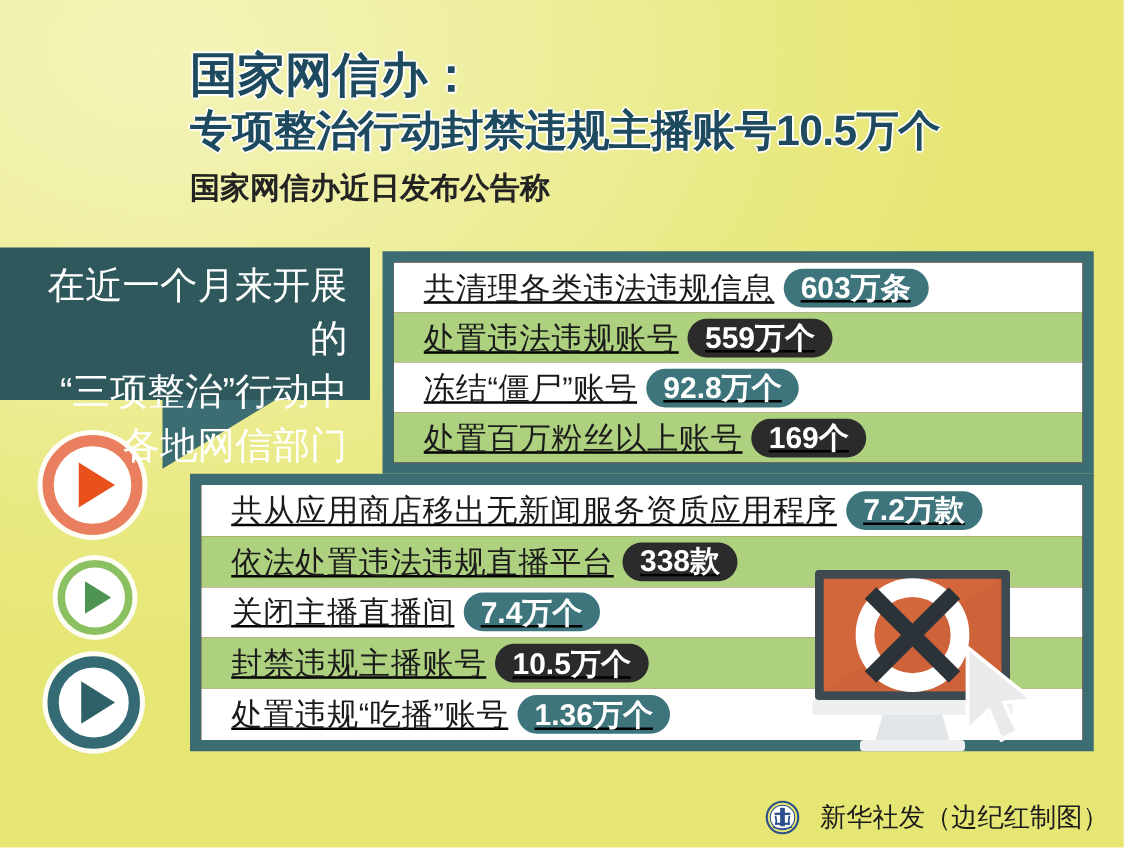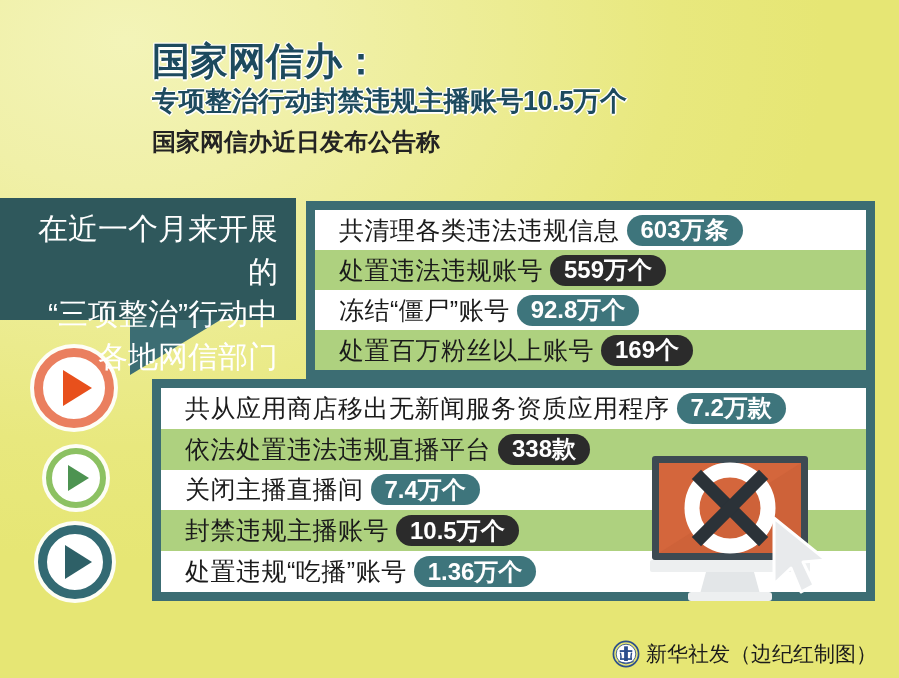--- a/index.html
+++ b/index.html
@@ -33,7 +33,7 @@
       -1.1px -1.1px 0 rgba(255,255,255,.85);
   }
   .title-1 { font-size:38px; }
-  .title-2 { font-size:27px; margin-top:3px; letter-spacing:-0.5px; }
+  .title-2 { font-size:34px; margin-top:3px; letter-spacing:-0.5px; }
   .subtitle {
     margin-top:10px;
     font-size:24px;

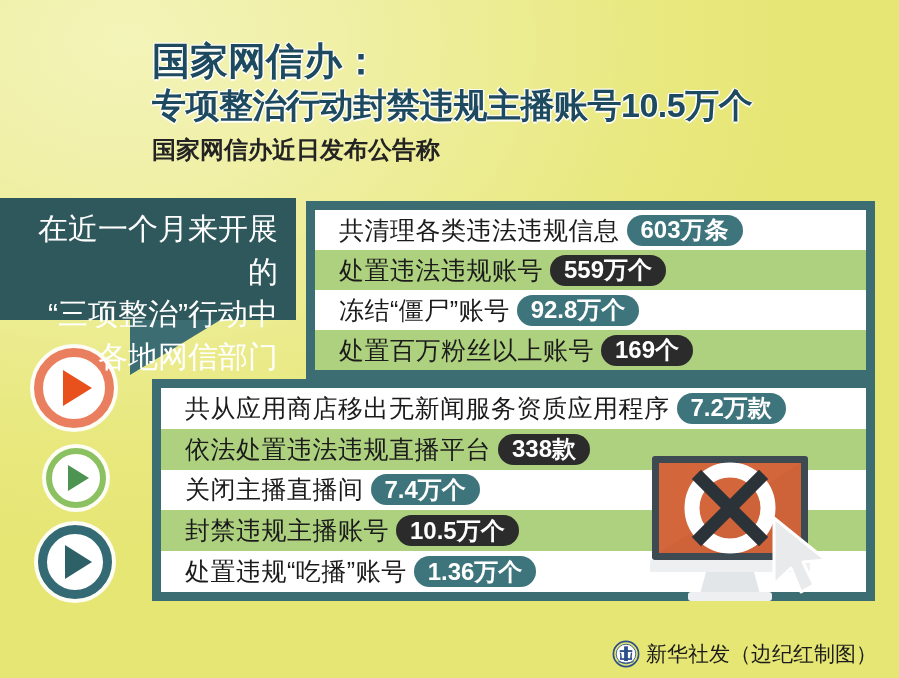--- a/index.html
+++ b/index.html
@@ -100,7 +100,7 @@
     padding:9px;
     z-index:3;
   }
-  .panel-inner { width:100%; height:100%; overflow:hidden; background:#7f1d1d; }
+  .panel-inner { width:100%; height:100%; overflow:hidden; background:#7f1d1d;text-decoration:underline; }
   .panel-1 { left:306px; top:201px; width:569px; height:178px; }
   .panel-2 { left:152px; top:379px; width:723px; height:222px; }
 

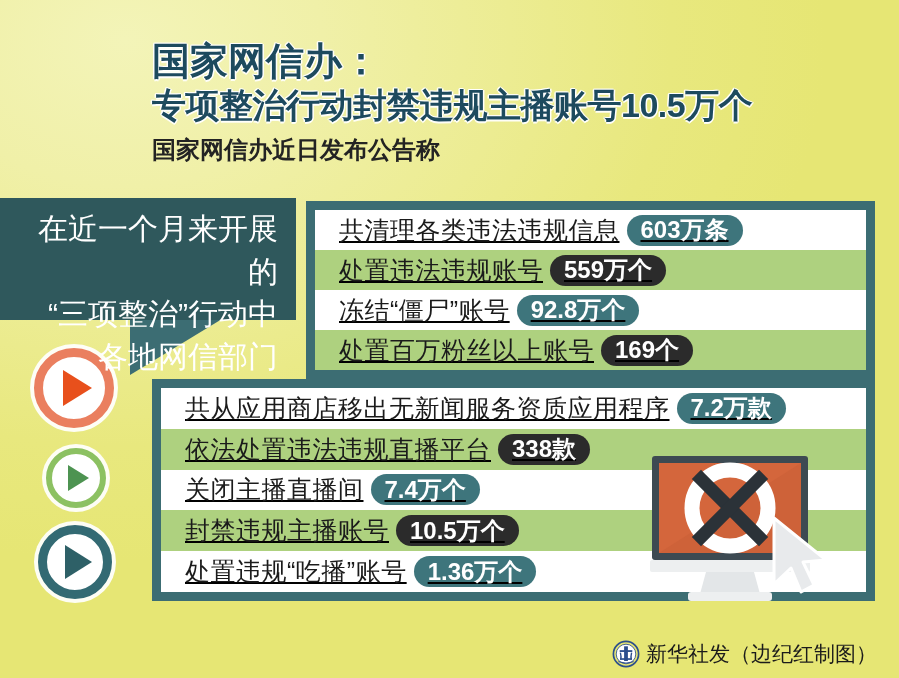--- a/index.html
+++ b/index.html
@@ -142,7 +142,7 @@
   
   .footer {
     position:absolute; left:612px; top:640px;
-    display:flex; align-items:center; gap:6px;
+    display:flex; align-items:center; gap:16px;
   }
   .footer-text { font-size:21px; color:#1b1b1b; }
   .logo { width:28px; height:28px; flex:0 0 28px; }

